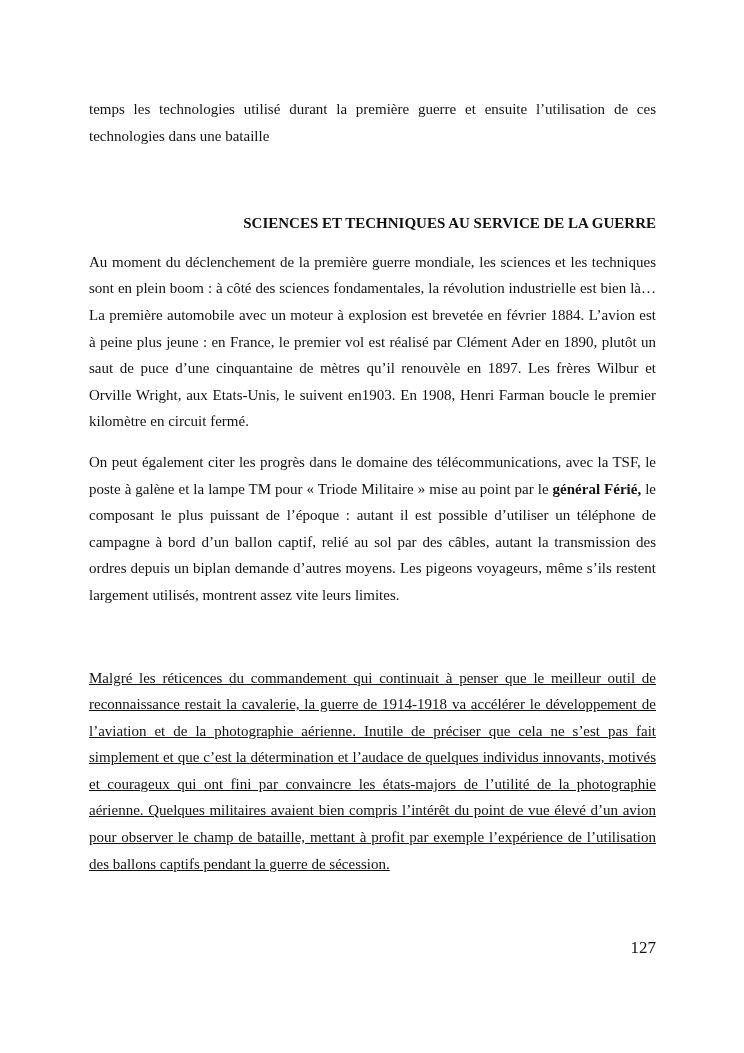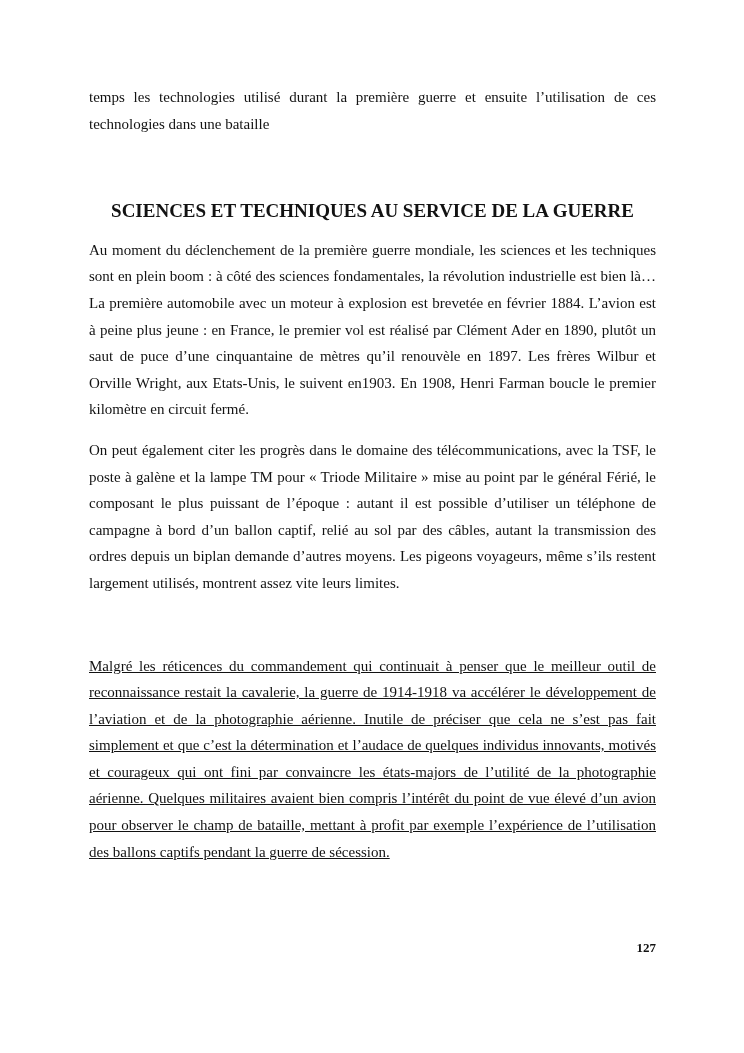--- a/index.html
+++ b/index.html
@@ -19,7 +19,7 @@
   .content {
     position: absolute;
     left: 89px;
-    top: 0;
+    top: 12px;
     width: 567px;
     font-size: 15px;
     line-height: 26.6px;

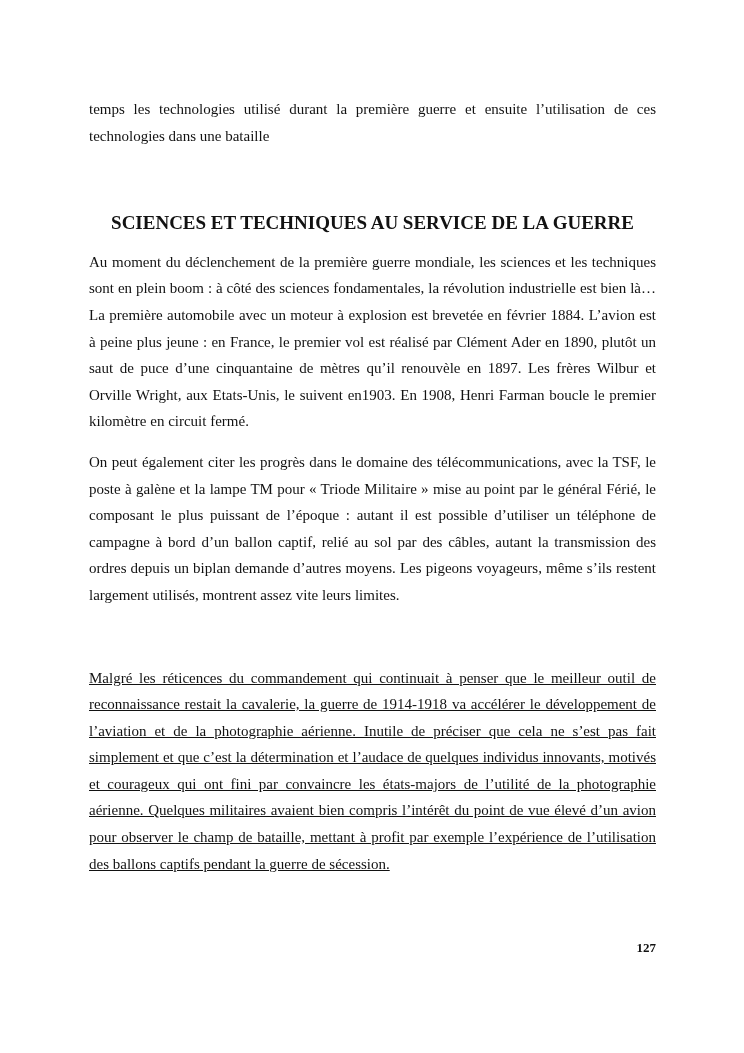--- a/index.html
+++ b/index.html
@@ -34,8 +34,8 @@
   .section-heading {
     margin-top: 61px !important;
     font-weight: bold;
-    text-align: center;
-    font-size: 19px;
+    text-align: right;
+    font-size: 15px;
     line-height: 26.6px;
   }
   .p-sciences {

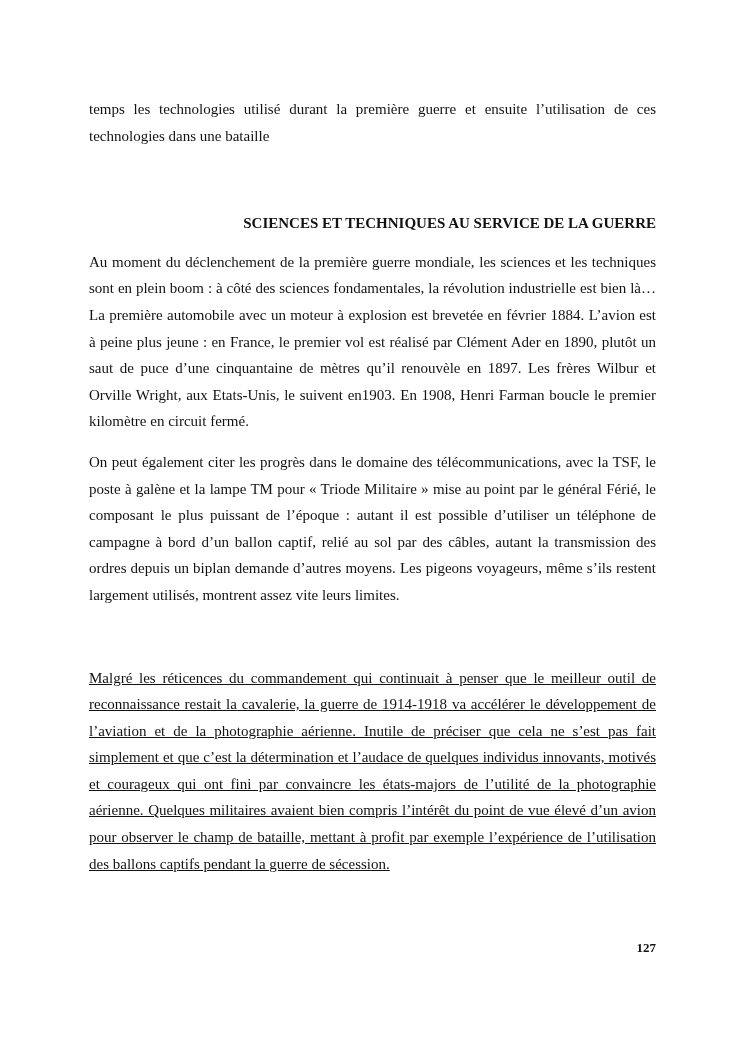--- a/index.html
+++ b/index.html
@@ -57,7 +57,7 @@
     font-weight: bold;
   }
   .run-bold {
-    font-weight: normal;
+    font-weight: bold;
   }
 </style>
 </head>

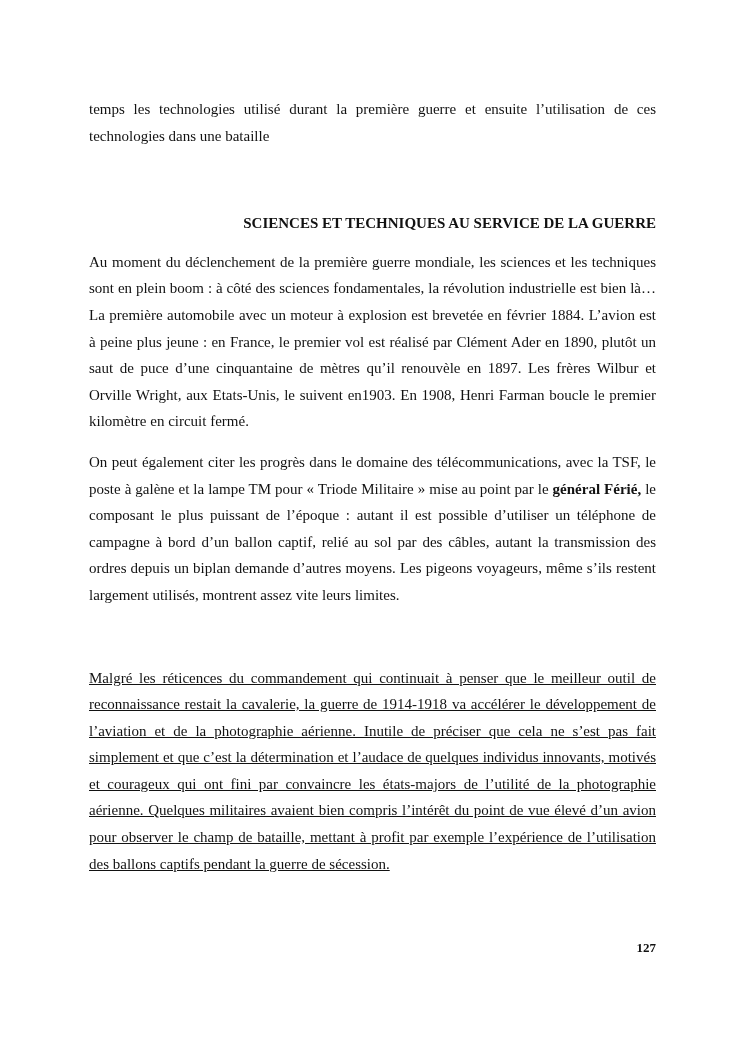--- a/index.html
+++ b/index.html
@@ -52,9 +52,8 @@
     position: absolute;
     top: 938px;
     right: 88px;
-    font-size: 13px;
+    font-size: 17px;
     line-height: 20px;
-    font-weight: bold;
   }
   .run-bold {
     font-weight: bold;

